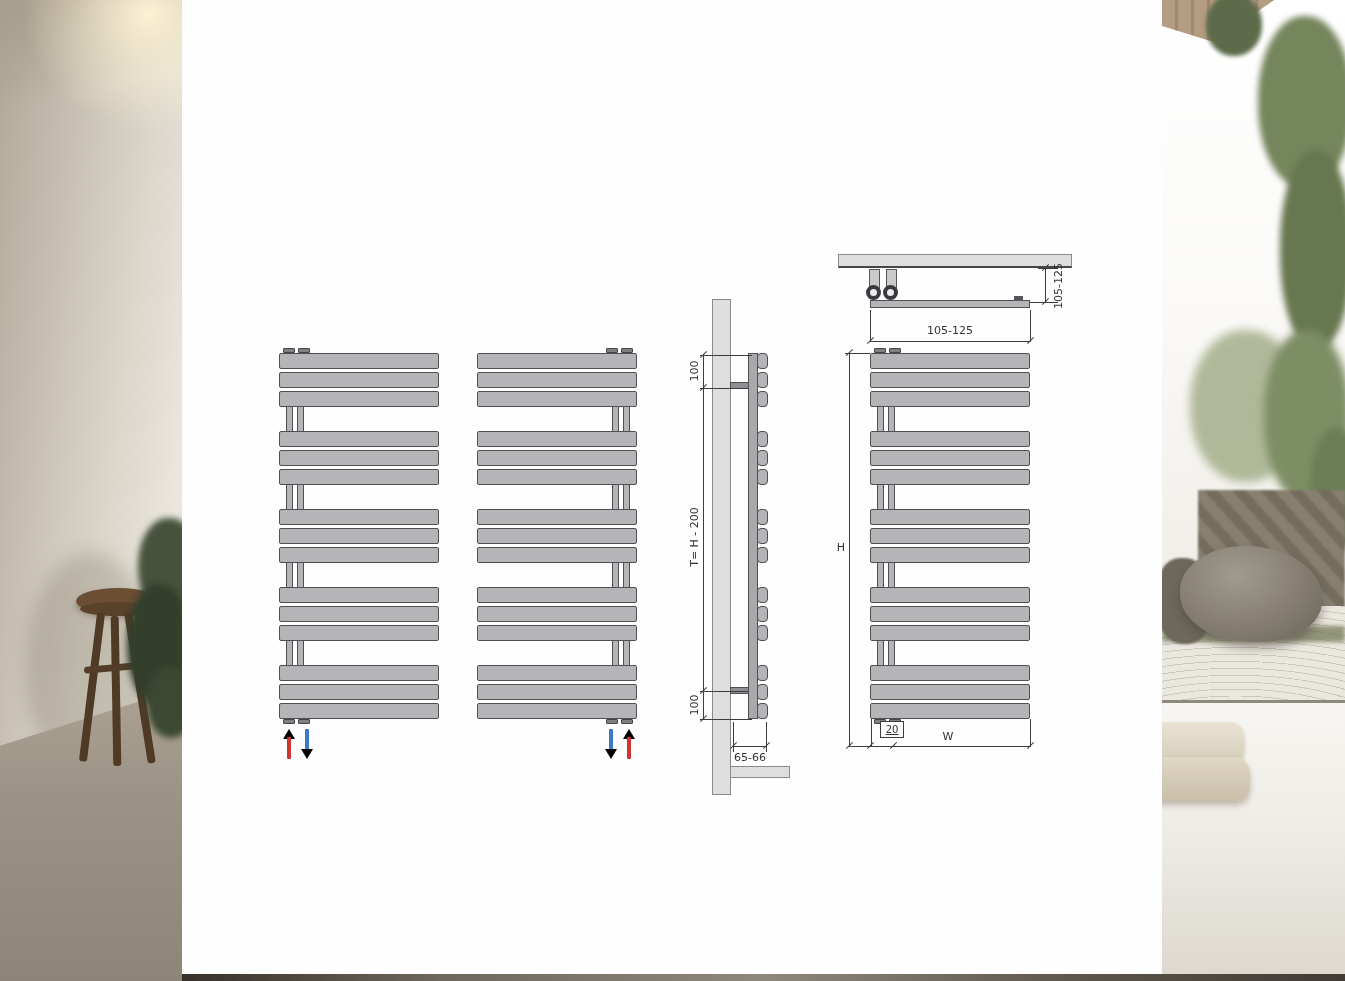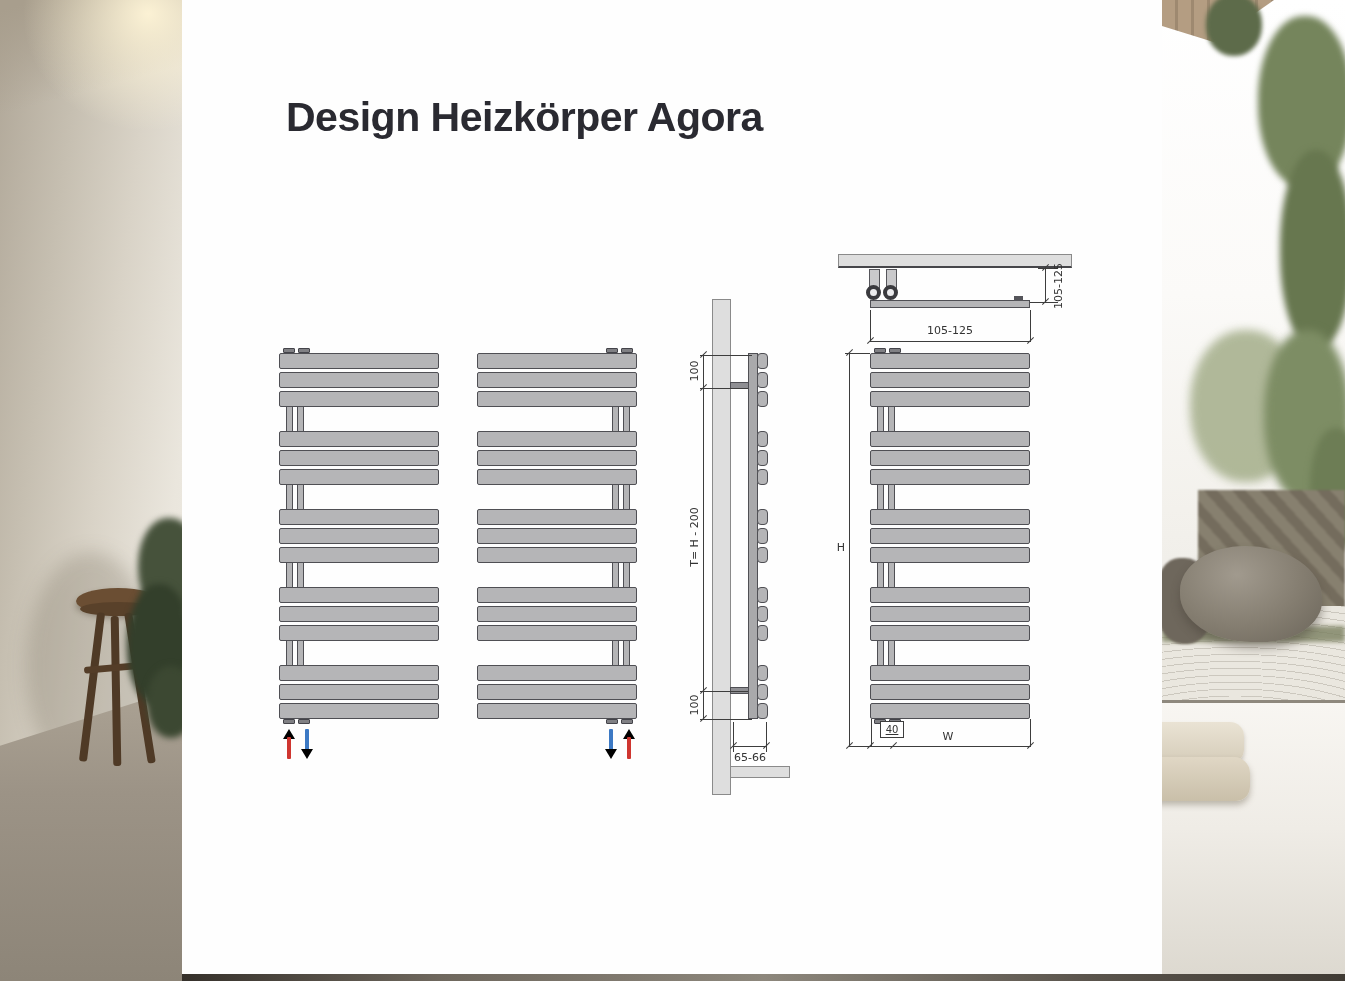--- a/index.html
+++ b/index.html
@@ -146,7 +146,6 @@
 
 <div class="art">
 
-  <div class="page-title">Design Heizkörper Agora</div>
 
   <div class="radiator" style="left:279px;top:353px;">
       <div class="slat" style="top: 0px;"></div>

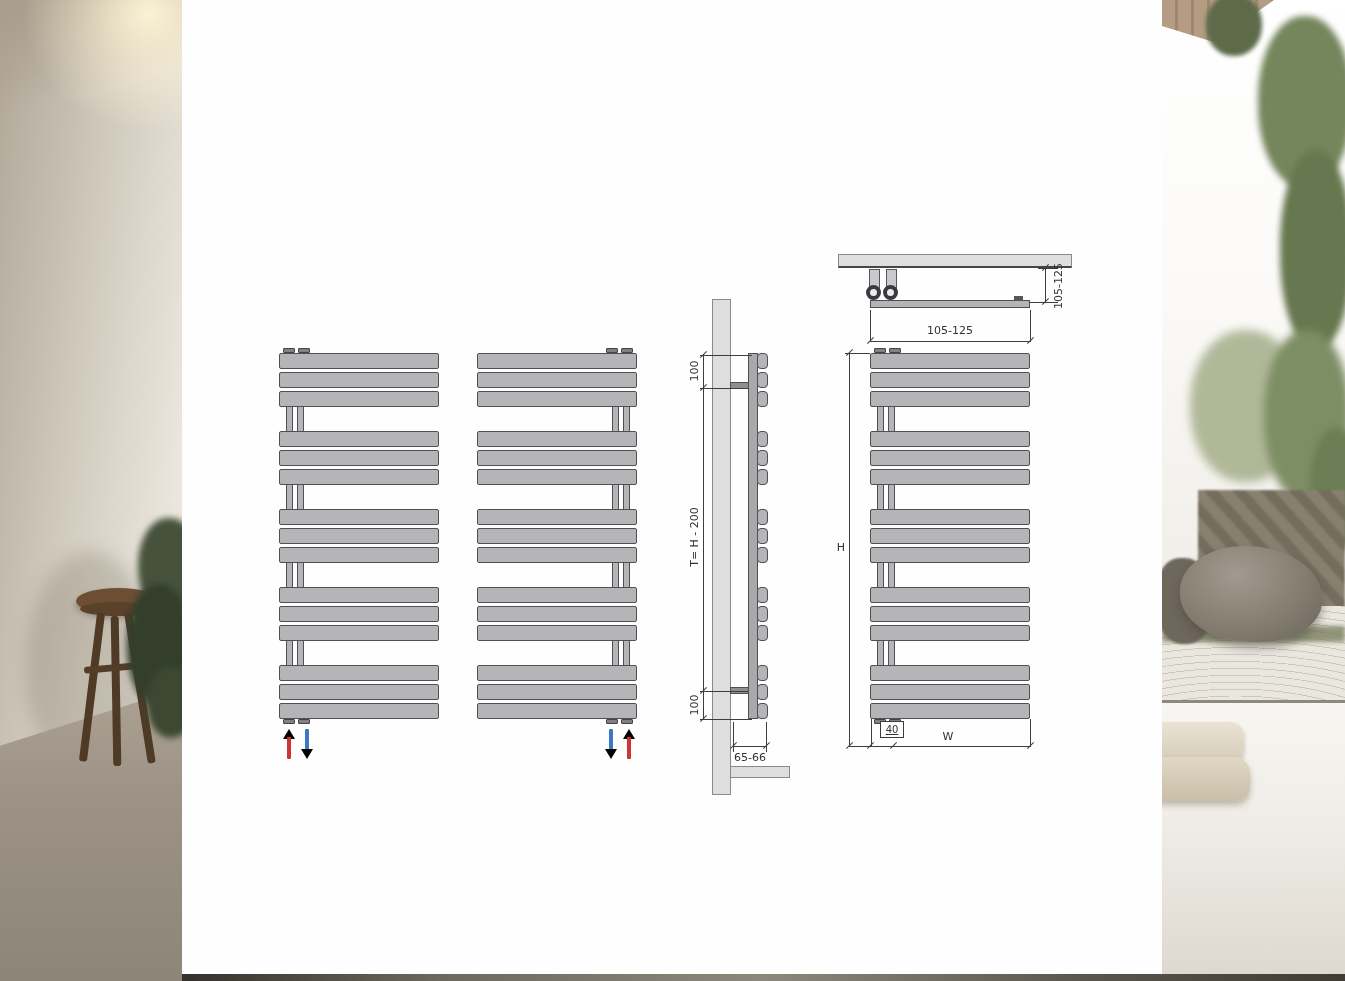--- a/index.html
+++ b/index.html
@@ -334,7 +334,7 @@
 
     <div class="dline" style="left:871px;top:719px;width:1px;height:28px;"></div>
     <div class="dimbox" style="left:880px;top:721px;width:22px;height:15px;">
-      <span class="underline">40</span>
+      <span class="underline">20</span>
     </div>
 
     <div class="dline" style="left:849px;top:746px;width:182px;height:1px;"></div>

